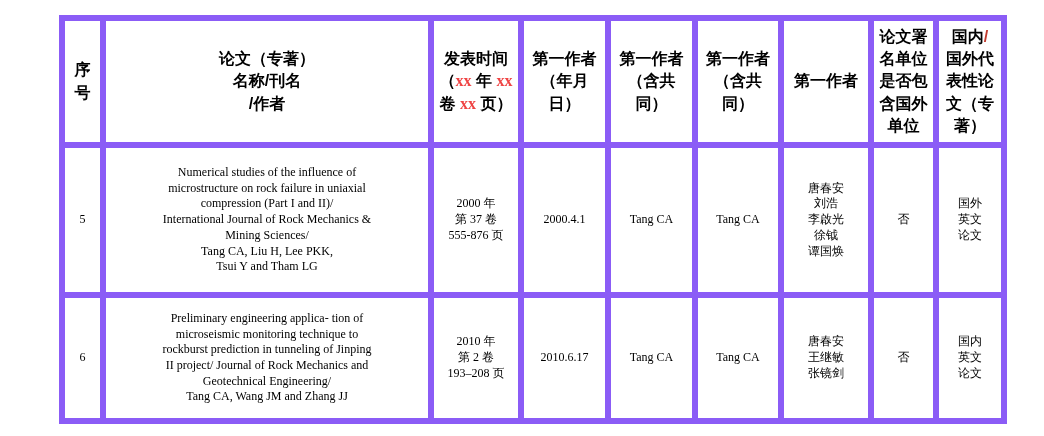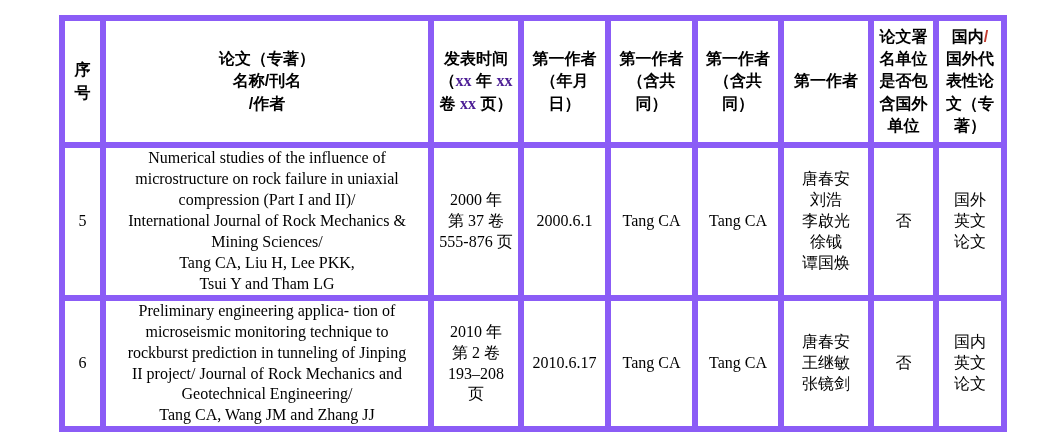--- a/index.html
+++ b/index.html
@@ -42,7 +42,7 @@
   }
   .pl { white-space: pre-line; }
   .ph-xx {
-    color: #4c1d95;
+    color: #ef4444;
     font-family: "Liberation Serif", "DejaVu Serif", serif;
   }
   .red-slash { color: #c23b2e; }

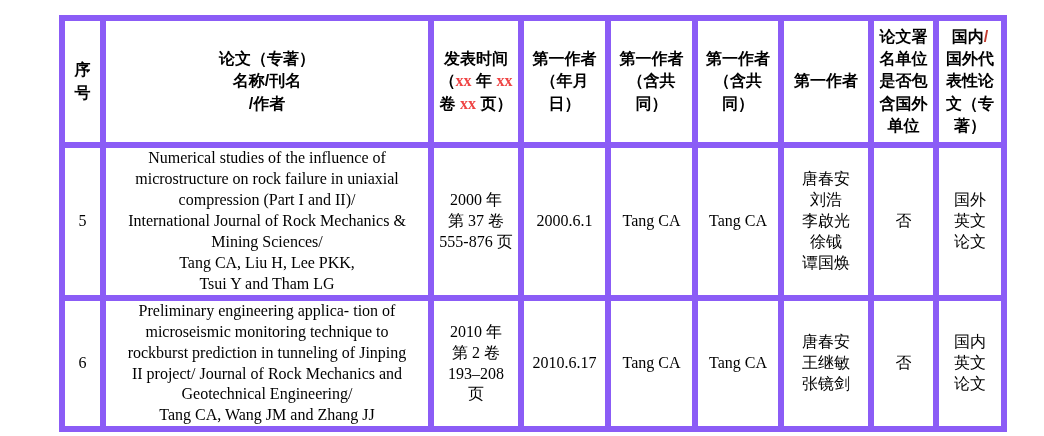--- a/index.html
+++ b/index.html
@@ -37,7 +37,7 @@
     line-height: 1.38;
   }
   .paper-table tbody td {
-    font-size: 16px;
+    font-size: 12px;
     line-height: 1.31;
   }
   .pl { white-space: pre-line; }

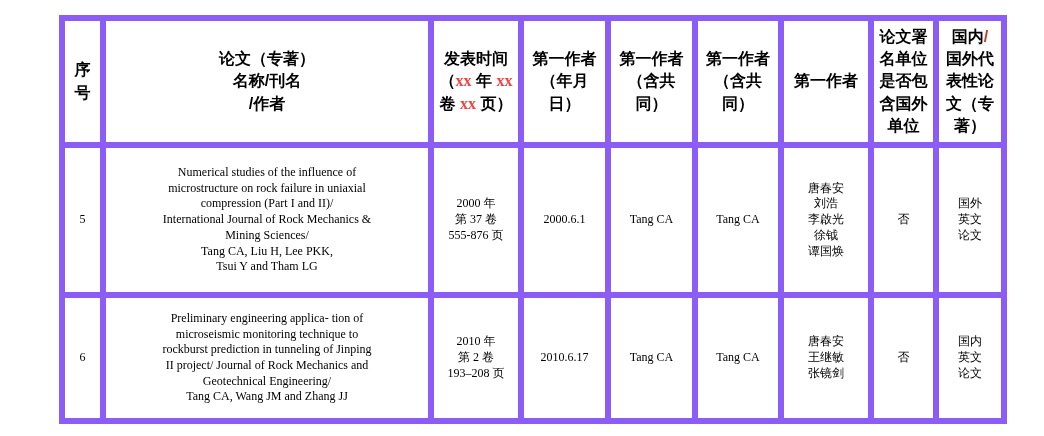--- a/index.html
+++ b/index.html
@@ -131,7 +131,7 @@
 555-876 页</div>
         </td>
       <td>
-          <div class="pl">2000.6.1</div>
+          <div class="pl">2000.4.1</div>
         </td>
       <td>
           <div class="pl">Tang CA</div>

